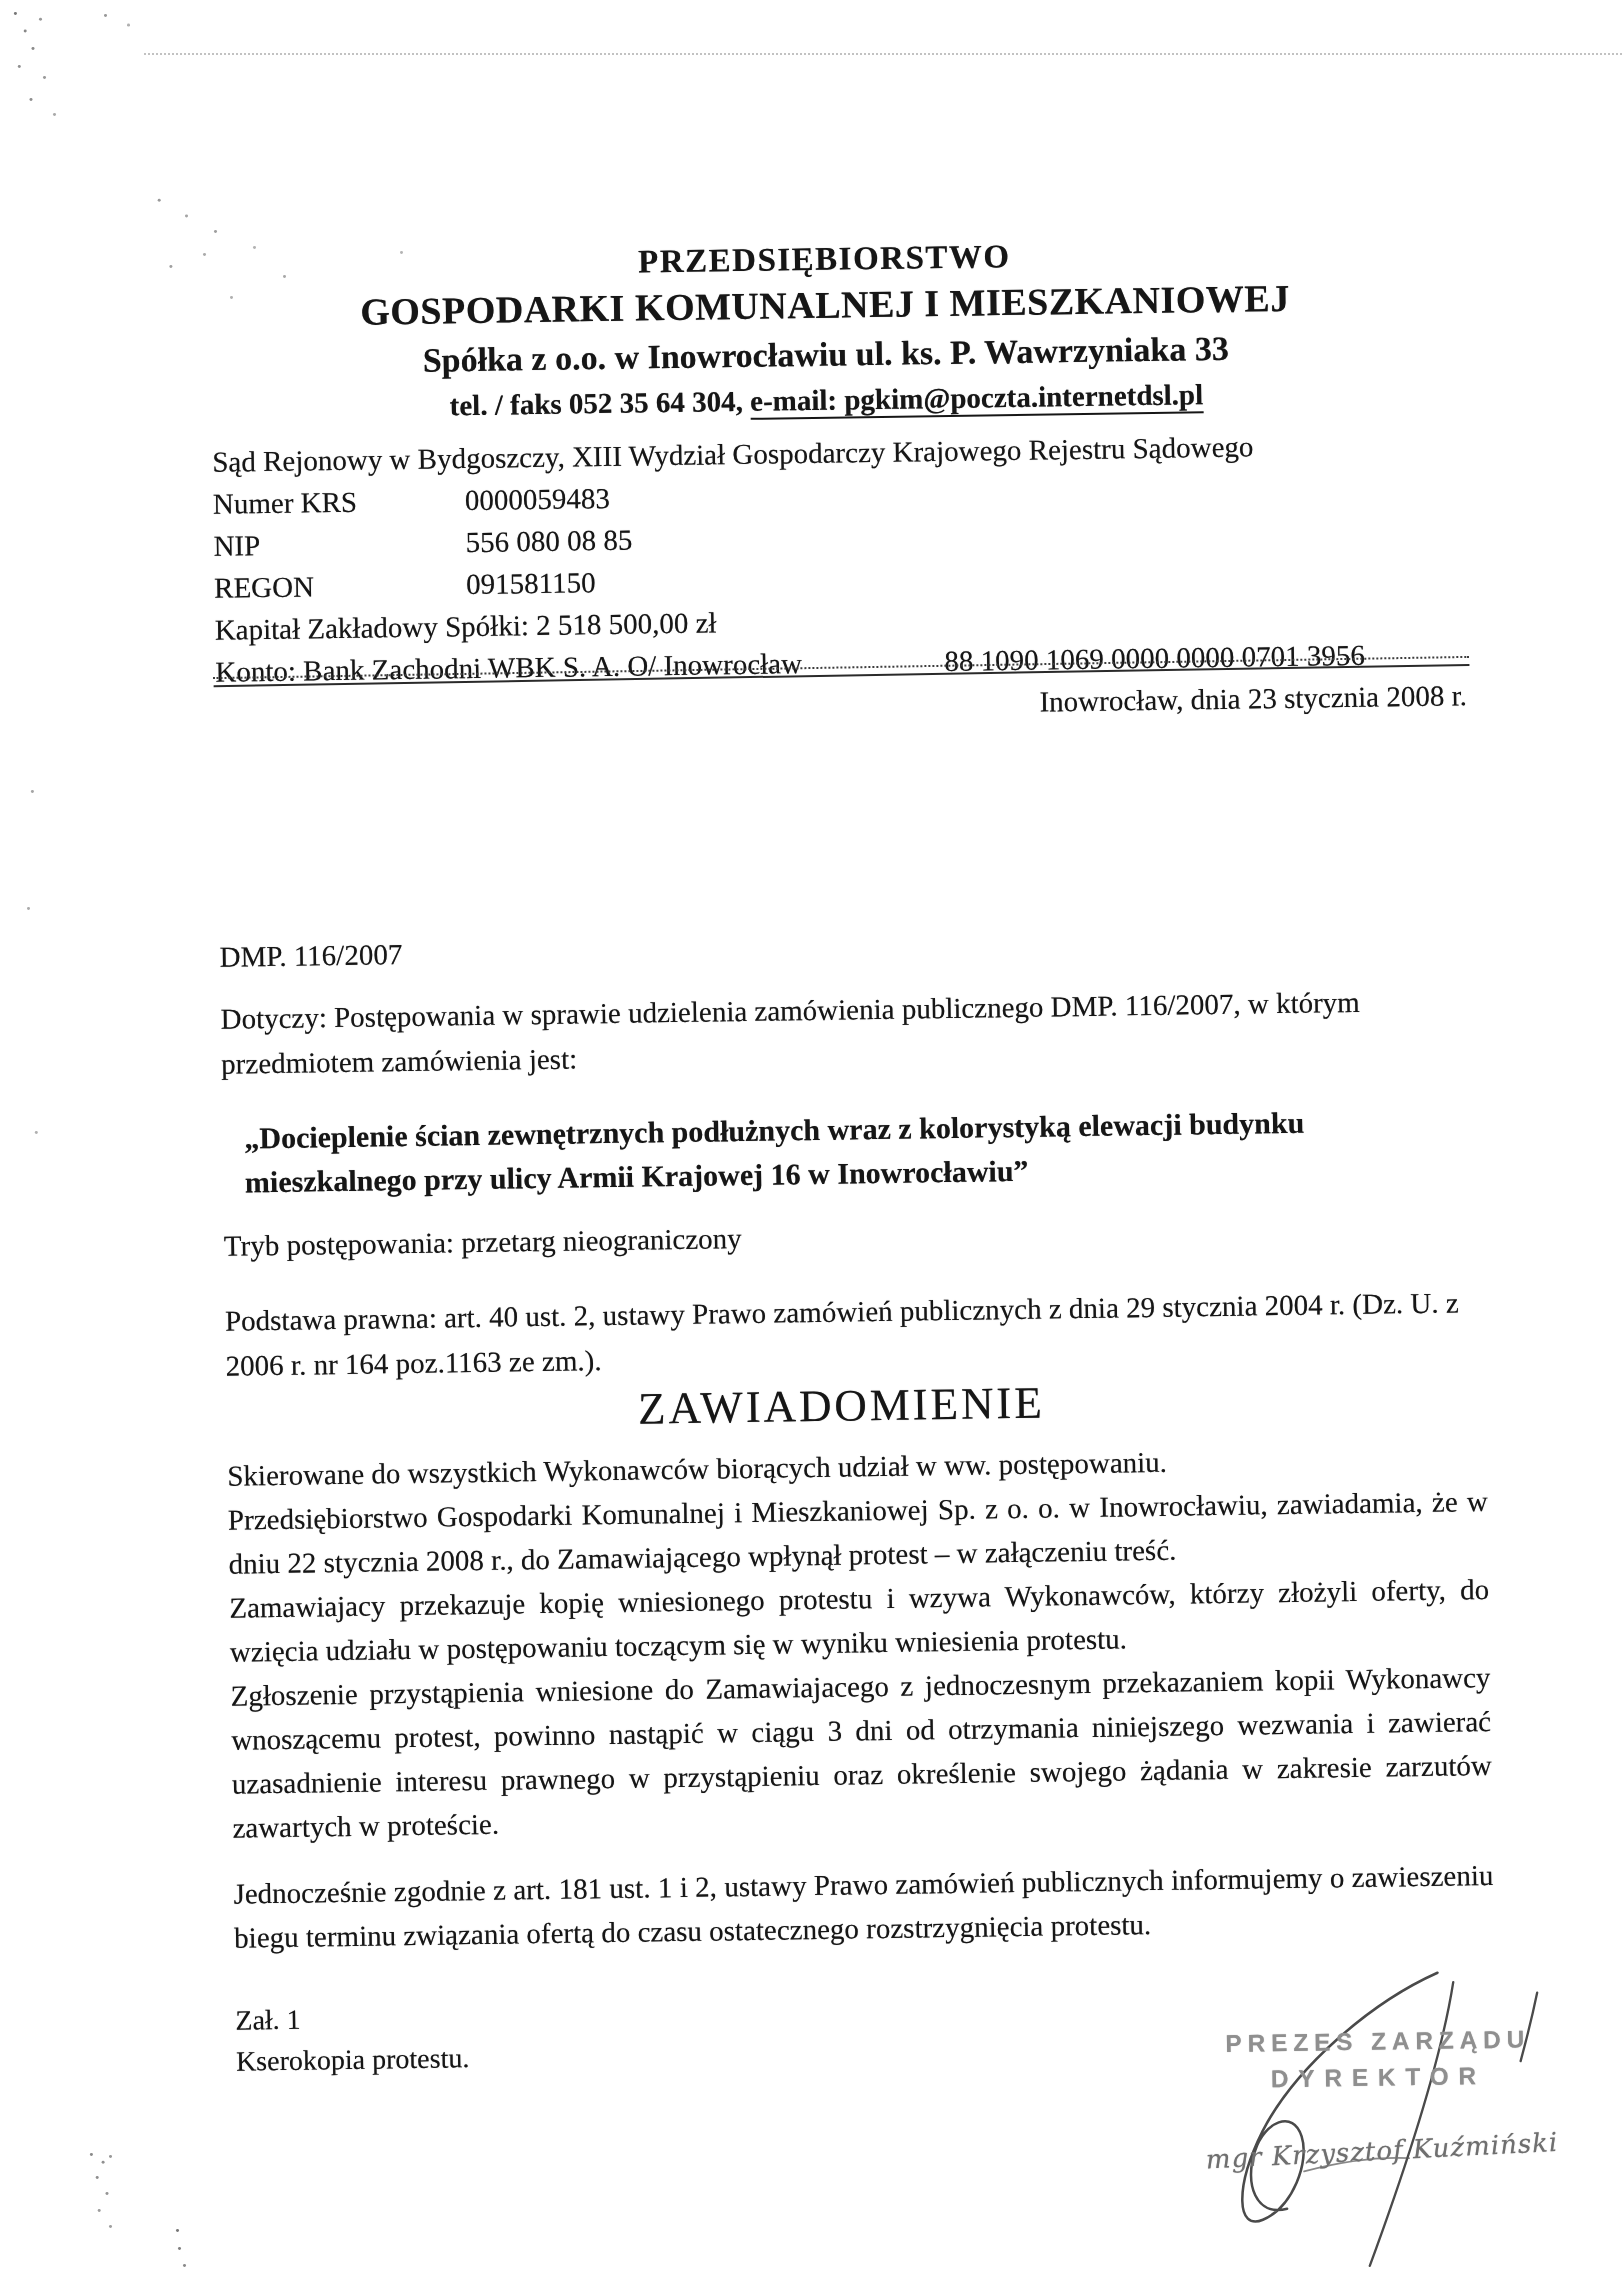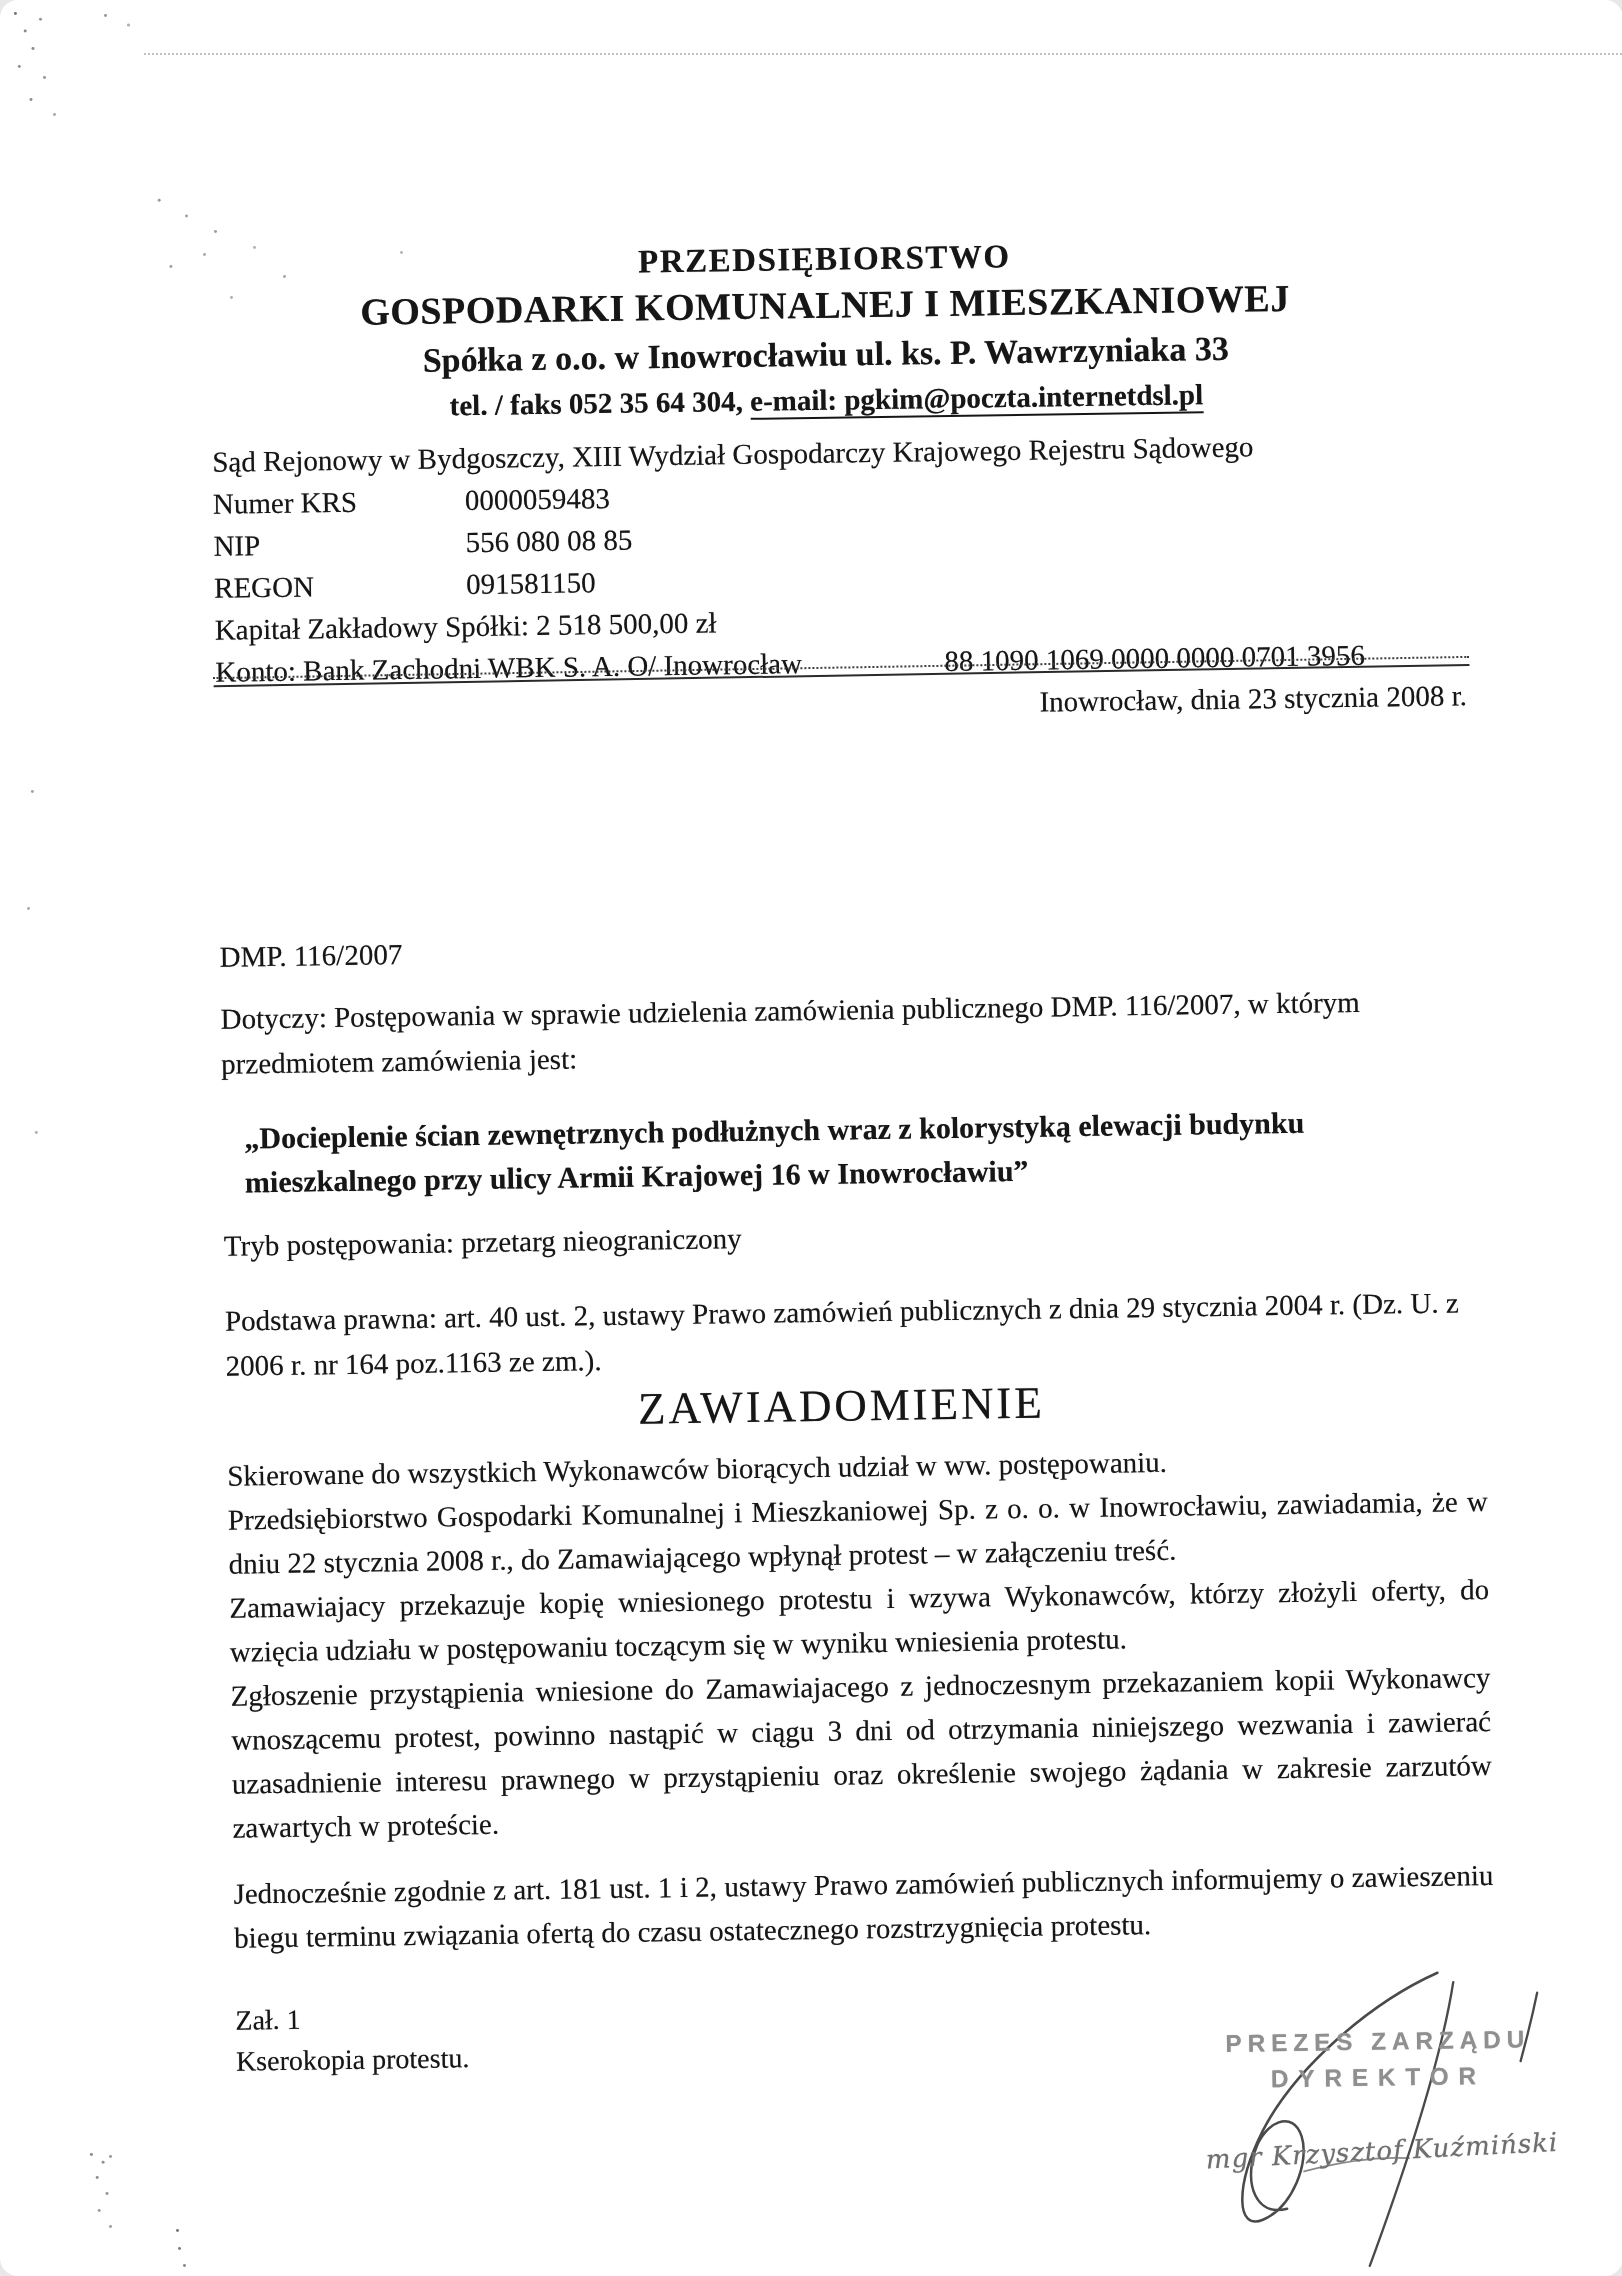--- a/index.html
+++ b/index.html
@@ -10,7 +10,6 @@
     overflow:hidden;
     font-family:"Liberation Serif", serif;
     color:#161616;
-    border-radius:18px;
   }
   .tilt{
     position:absolute;inset:0;

